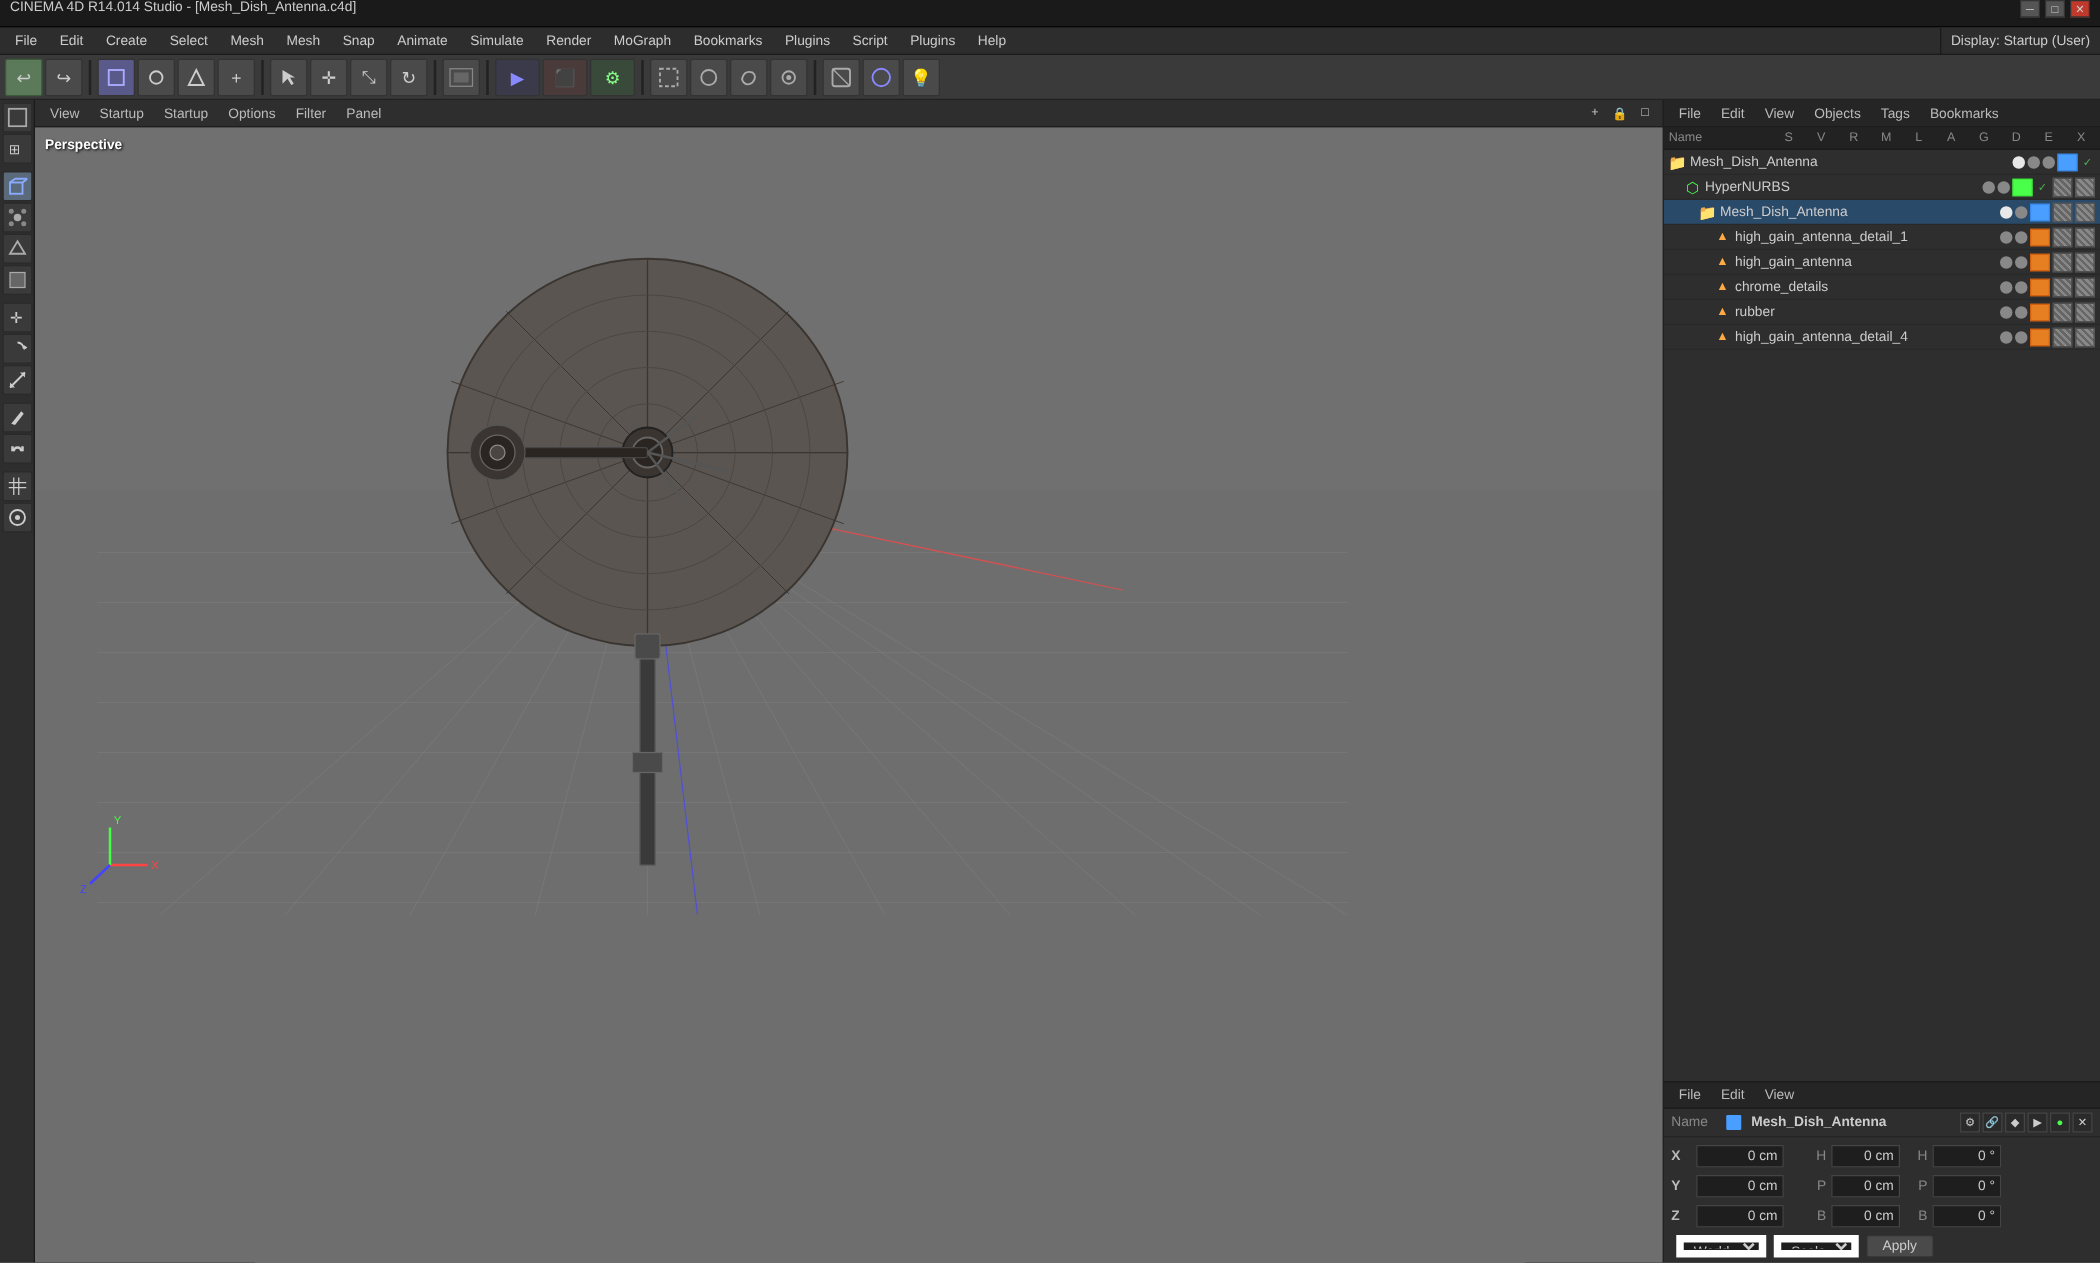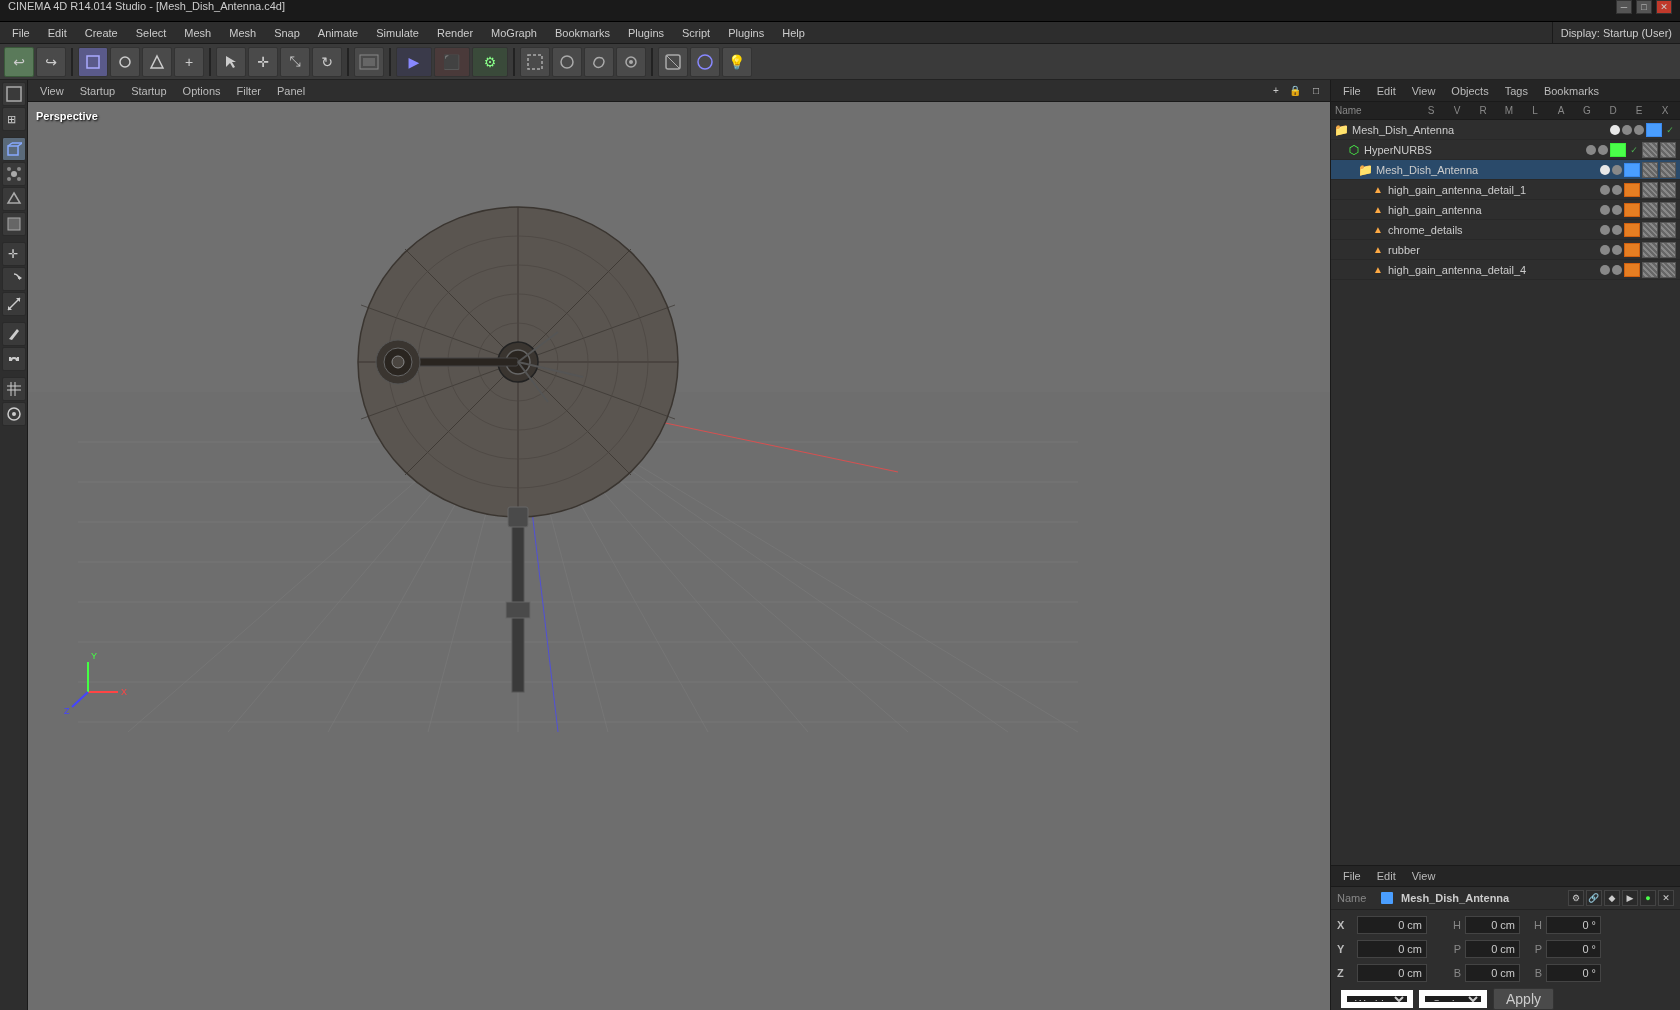--- a/index.html
+++ b/index.html
@@ -346,7 +346,7 @@
       background: #4a4a4a;
       border: 1px solid #333;
       color: #ccc;
-      font-size: 14px;
+      font-size: 11px;
       padding: 2px 12px;
       cursor: pointer;
       border-radius: 2px;

